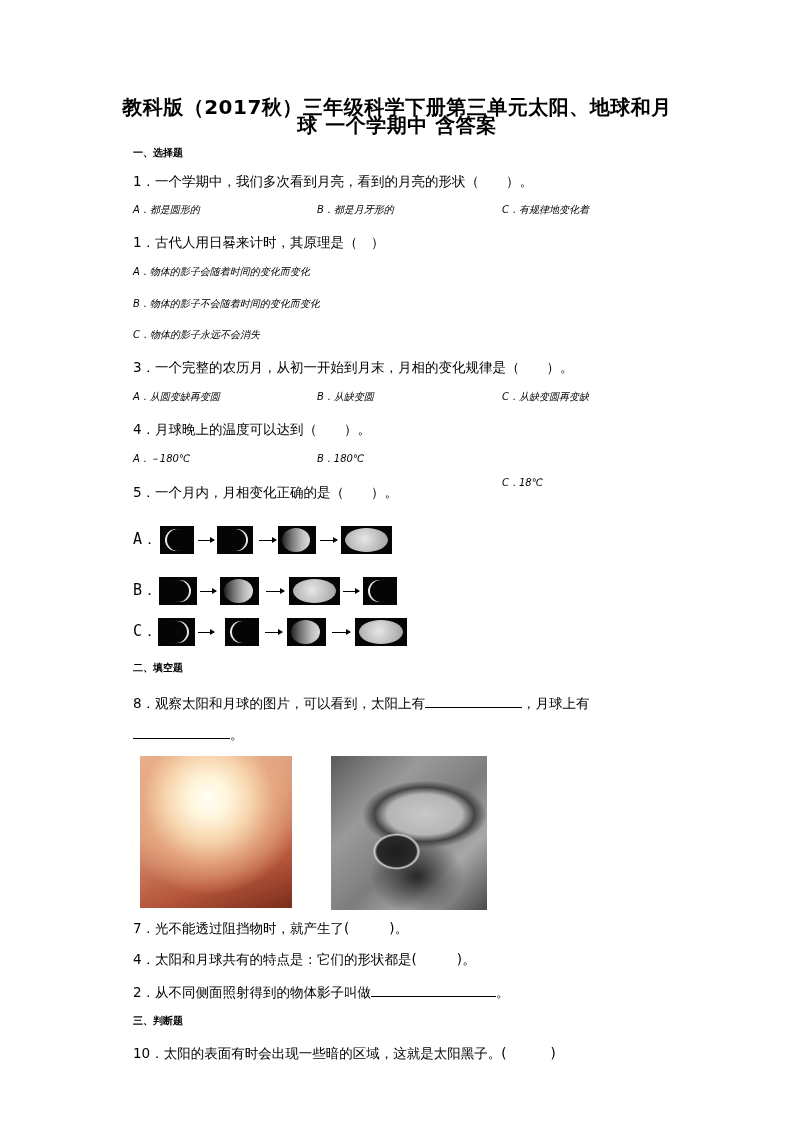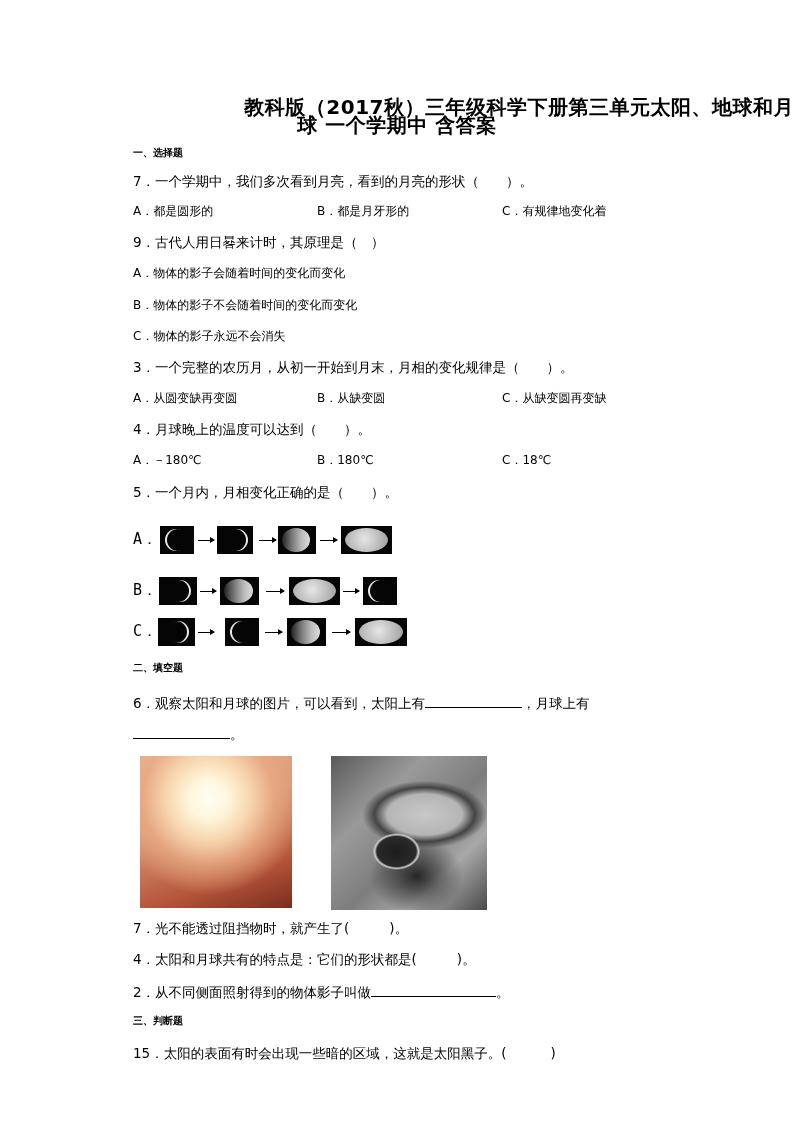--- a/index.html
+++ b/index.html
@@ -24,7 +24,7 @@
 </head>
 <body>
 
-<div class="abs title" style="top:94px;text-align:right;">教科版（2017秋）三年级科学下册第三单元太阳、地球和月</div>
+<div class="abs title" style="top:94px;">教科版（2017秋）三年级科学下册第三单元太阳、地球和月</div>
 <div class="abs title" style="top:112px;">球 一个学期中 含答案</div>
 
 <div class="abs sec" style="top:146px;">一、选择题</div>

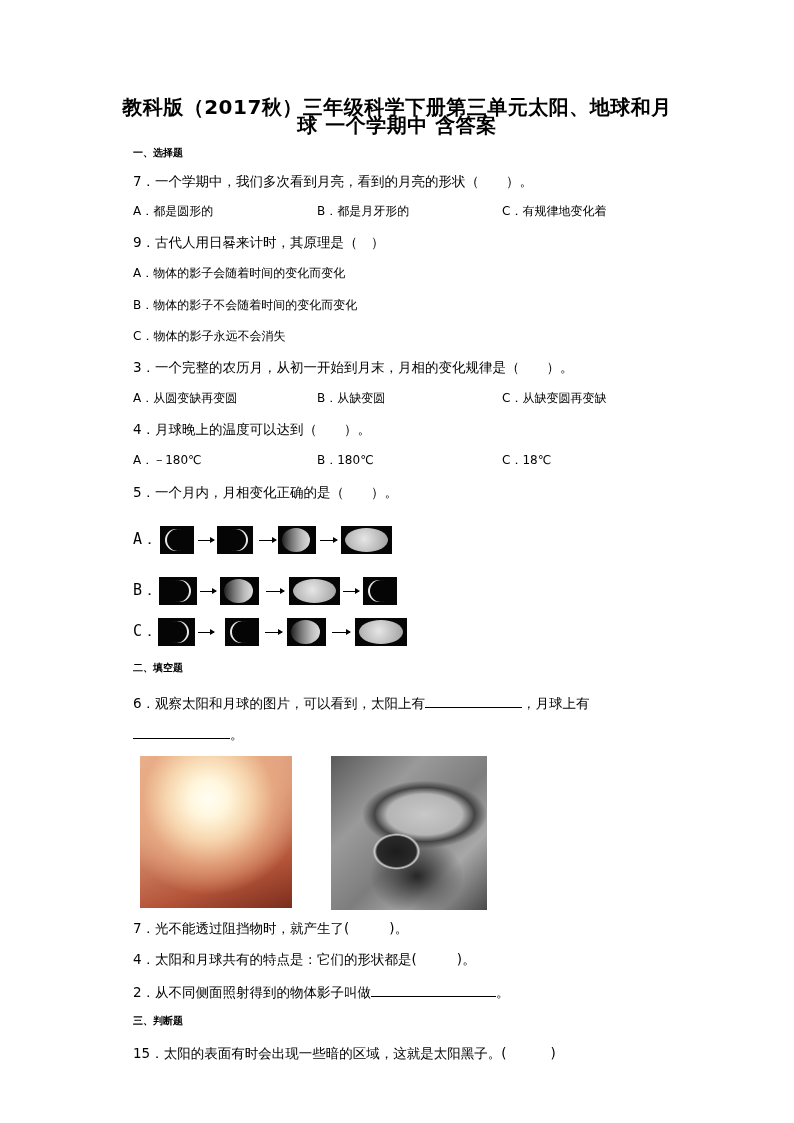--- a/index.html
+++ b/index.html
@@ -29,7 +29,7 @@
 
 <div class="abs sec" style="top:146px;">一、选择题</div>
 
-<div class="abs q" style="top:173px;">7．一个学期中，我们多次看到月亮，看到的月亮的形状（　　）。</div>
+<div class="abs q" style="top:173px;">1．一个学期中，我们多次看到月亮，看到的月亮的形状（　　）。</div>
 <div class="abs opt" style="top:203px;left:133px;">A．都是圆形的</div>
 <div class="abs opt" style="top:203px;left:317px;">B．都是月牙形的</div>
 <div class="abs opt" style="top:203px;left:502px;">C．有规律地变化着</div>

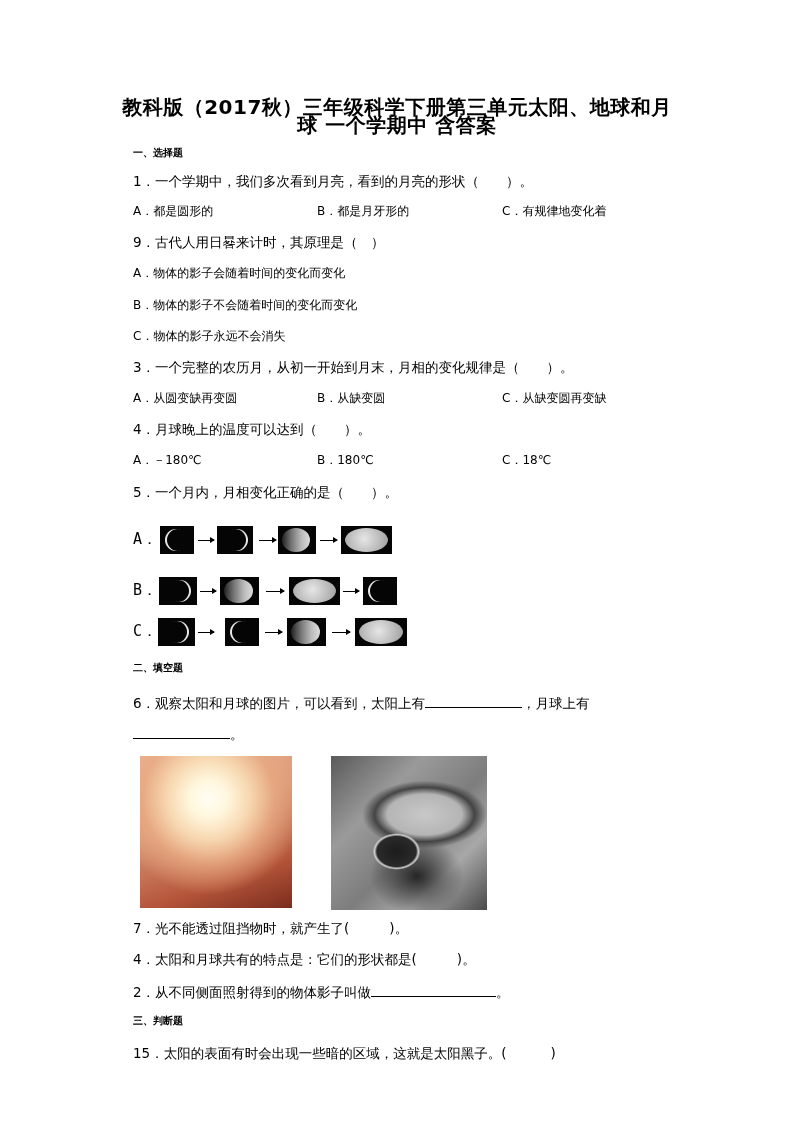--- a/index.html
+++ b/index.html
@@ -10,7 +10,7 @@
            left: 0; width: 794px; text-align: center; letter-spacing: 0.5px; }
   .sec { font-weight: bold; font-size: 10px; left: 133px; }
   .q { font-size: 13.5px; left: 133px; }
-  .opt { font-size: 12px; }
+  .opt { font-size: 10px; font-style: italic; }
   .blank { display: inline-block; border-bottom: 1px solid #000; height: 14px; vertical-align: baseline; }
   .paren-gap { display: inline-block; }
   .moon-label { font-family: "DejaVu Sans Mono", monospace; font-size: 15px; left: 133px; }

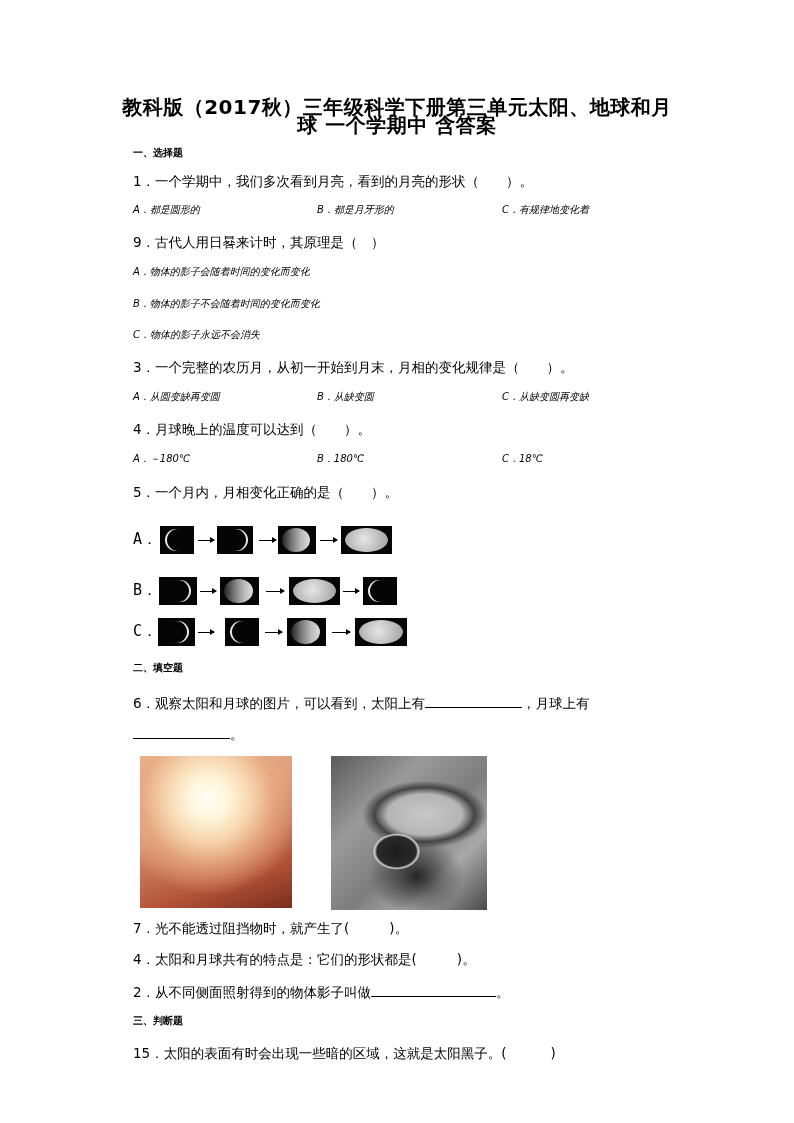--- a/index.html
+++ b/index.html
@@ -34,7 +34,7 @@
 <div class="abs opt" style="top:203px;left:317px;">B．都是月牙形的</div>
 <div class="abs opt" style="top:203px;left:502px;">C．有规律地变化着</div>
 
-<div class="abs q" style="top:234px;">9．古代人用日晷来计时，其原理是（　）</div>
+<div class="abs q" style="top:234px;">1．古代人用日晷来计时，其原理是（　）</div>
 <div class="abs opt" style="top:265px;left:133px;">A．物体的影子会随着时间的变化而变化</div>
 <div class="abs opt" style="top:297px;left:133px;">B．物体的影子不会随着时间的变化而变化</div>
 <div class="abs opt" style="top:328px;left:133px;">C．物体的影子永远不会消失</div>

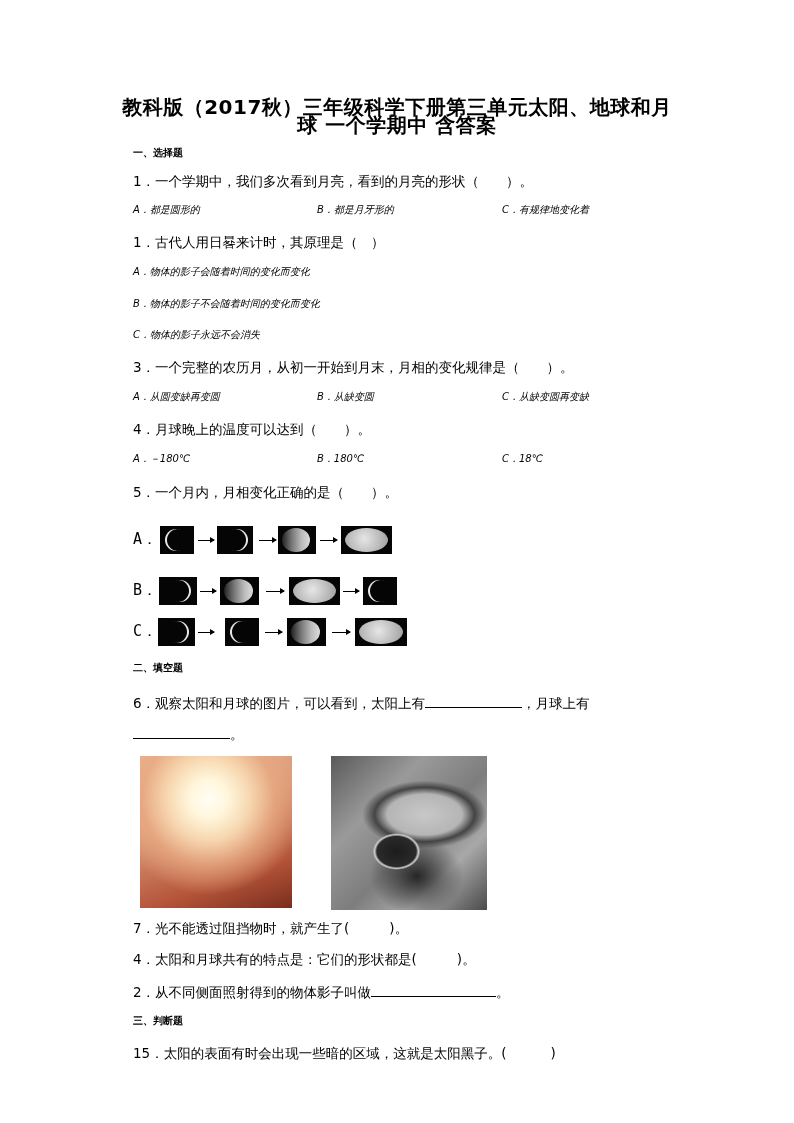--- a/index.html
+++ b/index.html
@@ -47,7 +47,7 @@
 <div class="abs q" style="top:421px;">4．月球晚上的温度可以达到（　　）。</div>
 <div class="abs opt" style="top:452px;left:133px;">A．－180℃</div>
 <div class="abs opt" style="top:452px;left:317px;">B．180℃</div>
-<div class="abs opt" style="top:452px;left:502px;">C．18℃</div>
+<div class="abs opt" style="top:476px;left:502px;">C．18℃</div>
 
 <div class="abs q" style="top:484px;">5．一个月内，月相变化正确的是（　　）。</div>
 

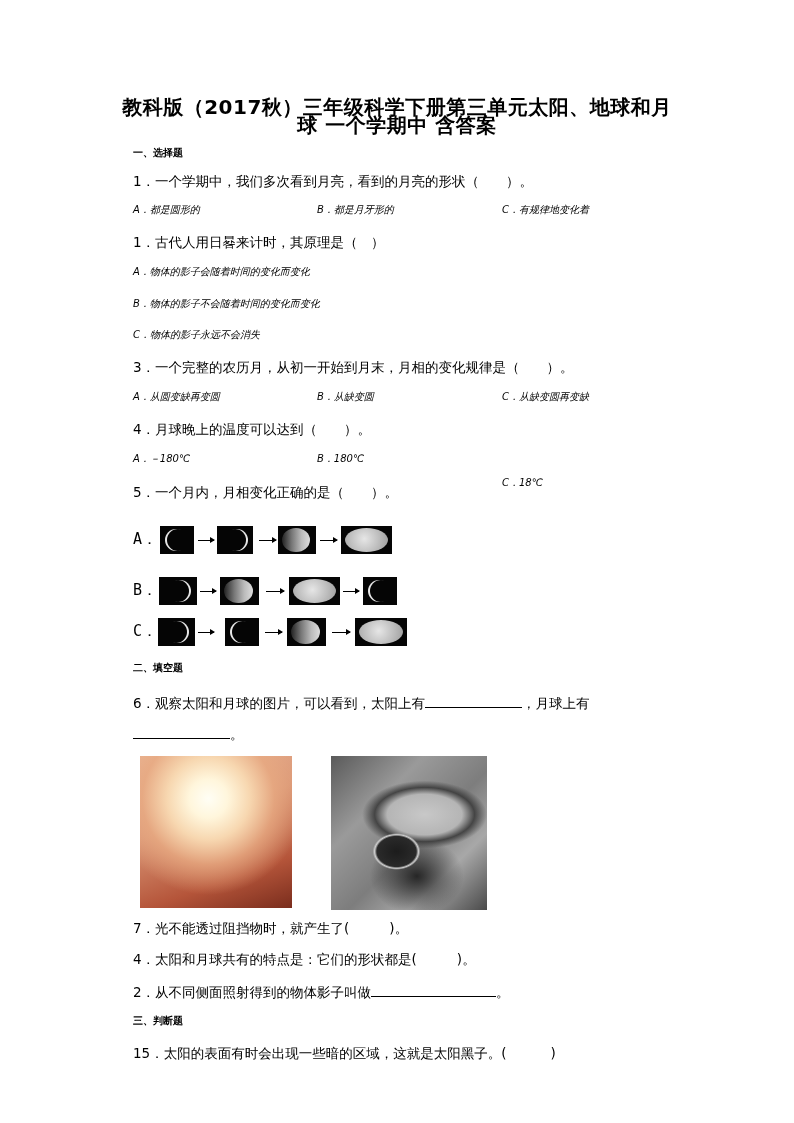--- a/index.html
+++ b/index.html
@@ -111,7 +111,7 @@
 <div class="abs sec" style="top:661px;">二、填空题</div>
 
 <div class="abs q" style="top:693px;">
-  <span>6．观察太阳和月球的图片，可以看到，太阳上有</span><span class="blank" style="width:97px;"></span><span>，月球上有</span>
+  <span>8．观察太阳和月球的图片，可以看到，太阳上有</span><span class="blank" style="width:97px;"></span><span>，月球上有</span>
 </div>
 <div class="abs q" style="top:724px;">
   <span class="blank" style="width:97px;"></span><span>。</span>

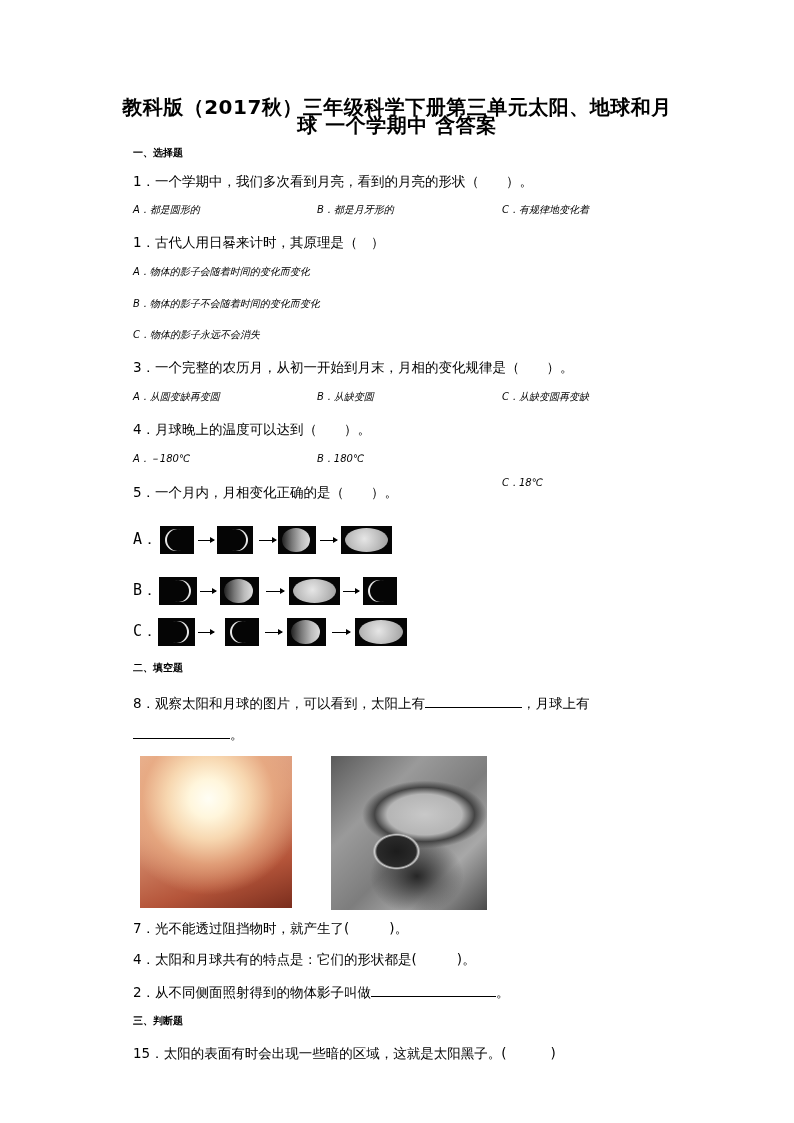--- a/index.html
+++ b/index.html
@@ -143,7 +143,7 @@
 <div class="abs sec" style="top:1014px;">三、判断题</div>
 
 <div class="abs q" style="top:1045px;">
-  <span>15．太阳的表面有时会出现一些暗的区域，这就是太阳黑子。(</span><span class="paren-gap" style="width:44px;"></span><span>)</span>
+  <span>10．太阳的表面有时会出现一些暗的区域，这就是太阳黑子。(</span><span class="paren-gap" style="width:44px;"></span><span>)</span>
 </div>
 
 </body></html>

